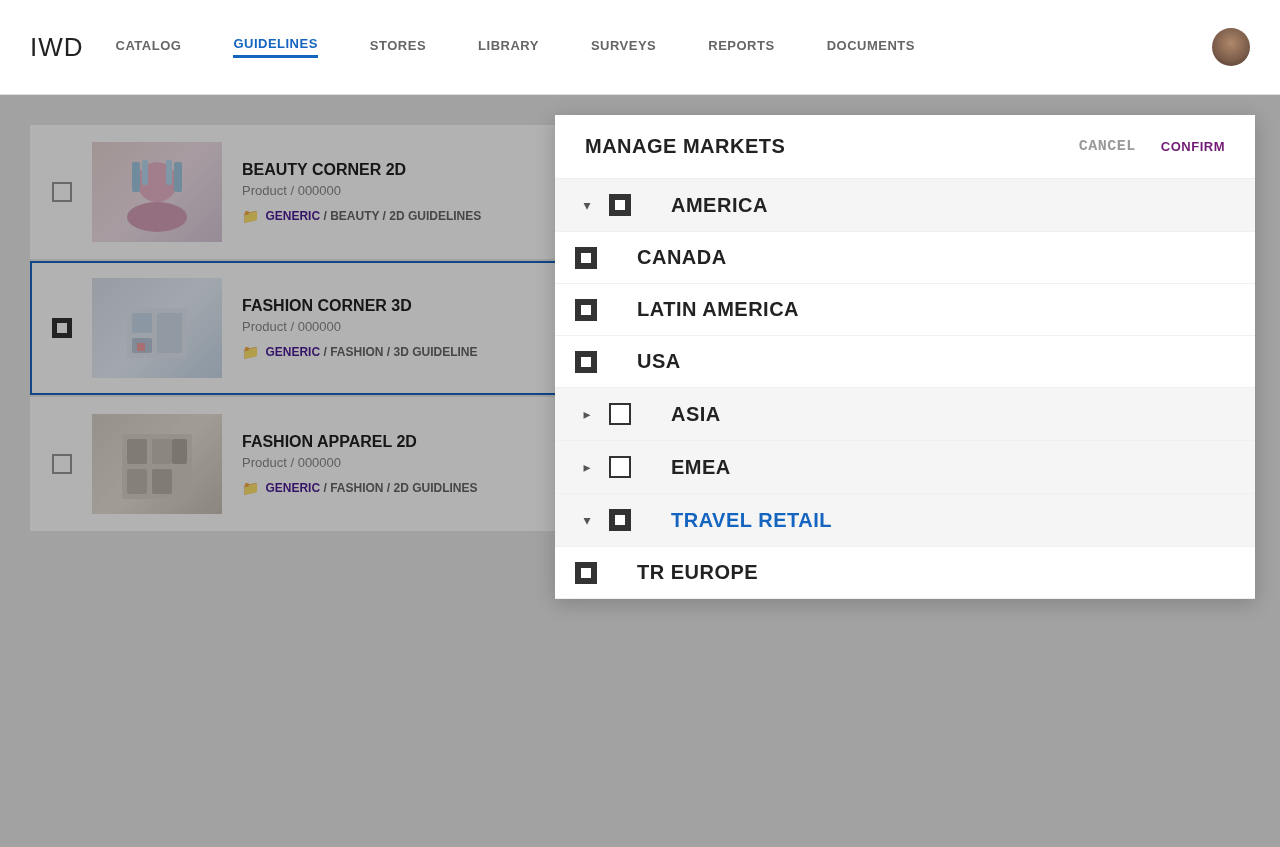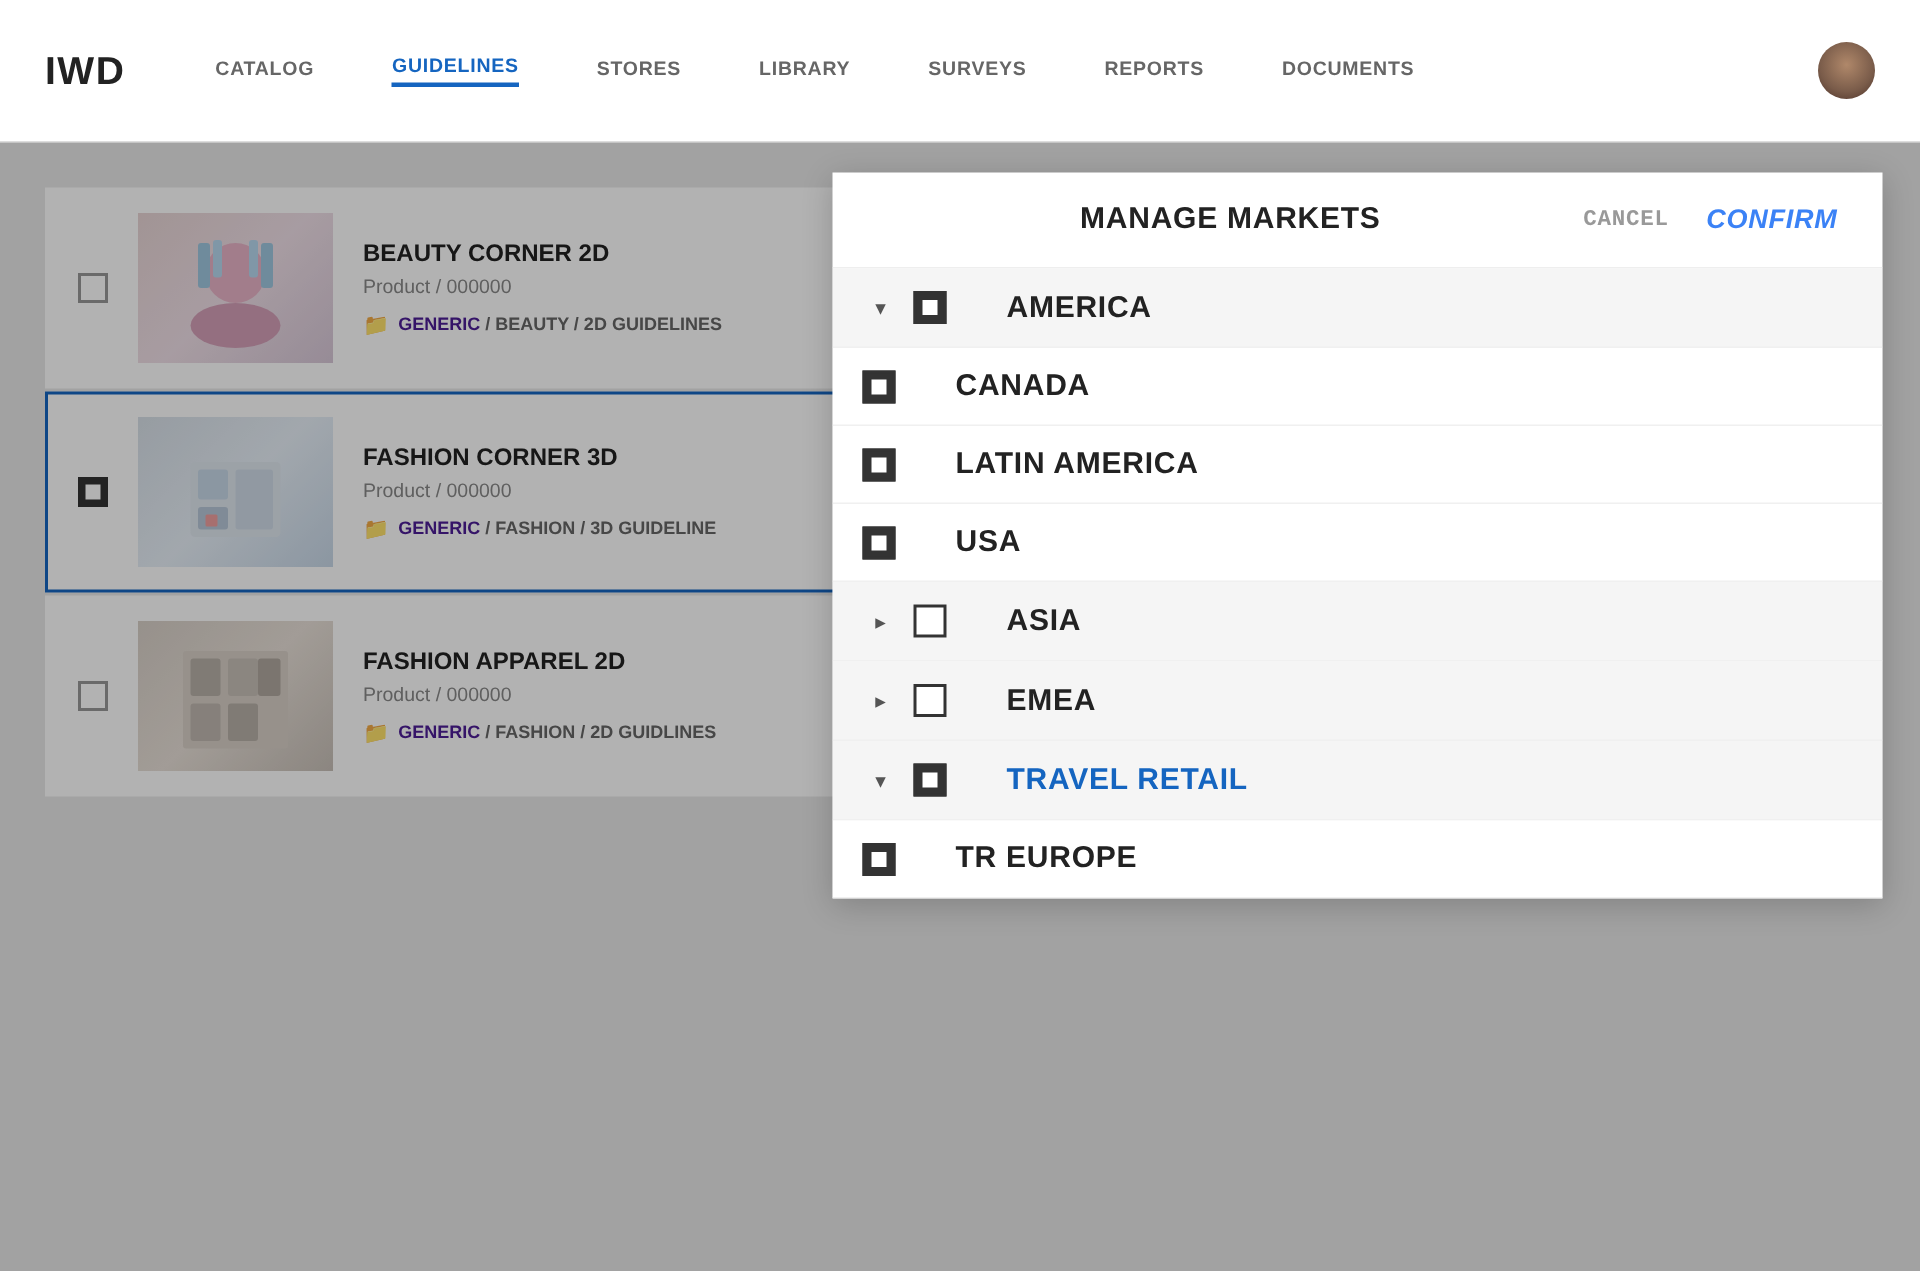--- a/index.html
+++ b/index.html
@@ -17,10 +17,10 @@
     }
     .logo {
       font-size: 26px;
-      font-weight: 700;
+      font-weight: 400;
       letter-spacing: 1px;
       color: #222;
-      margin-right: 60px;
+      margin-right: 32px;
     }
     .nav-links {
       display: flex;

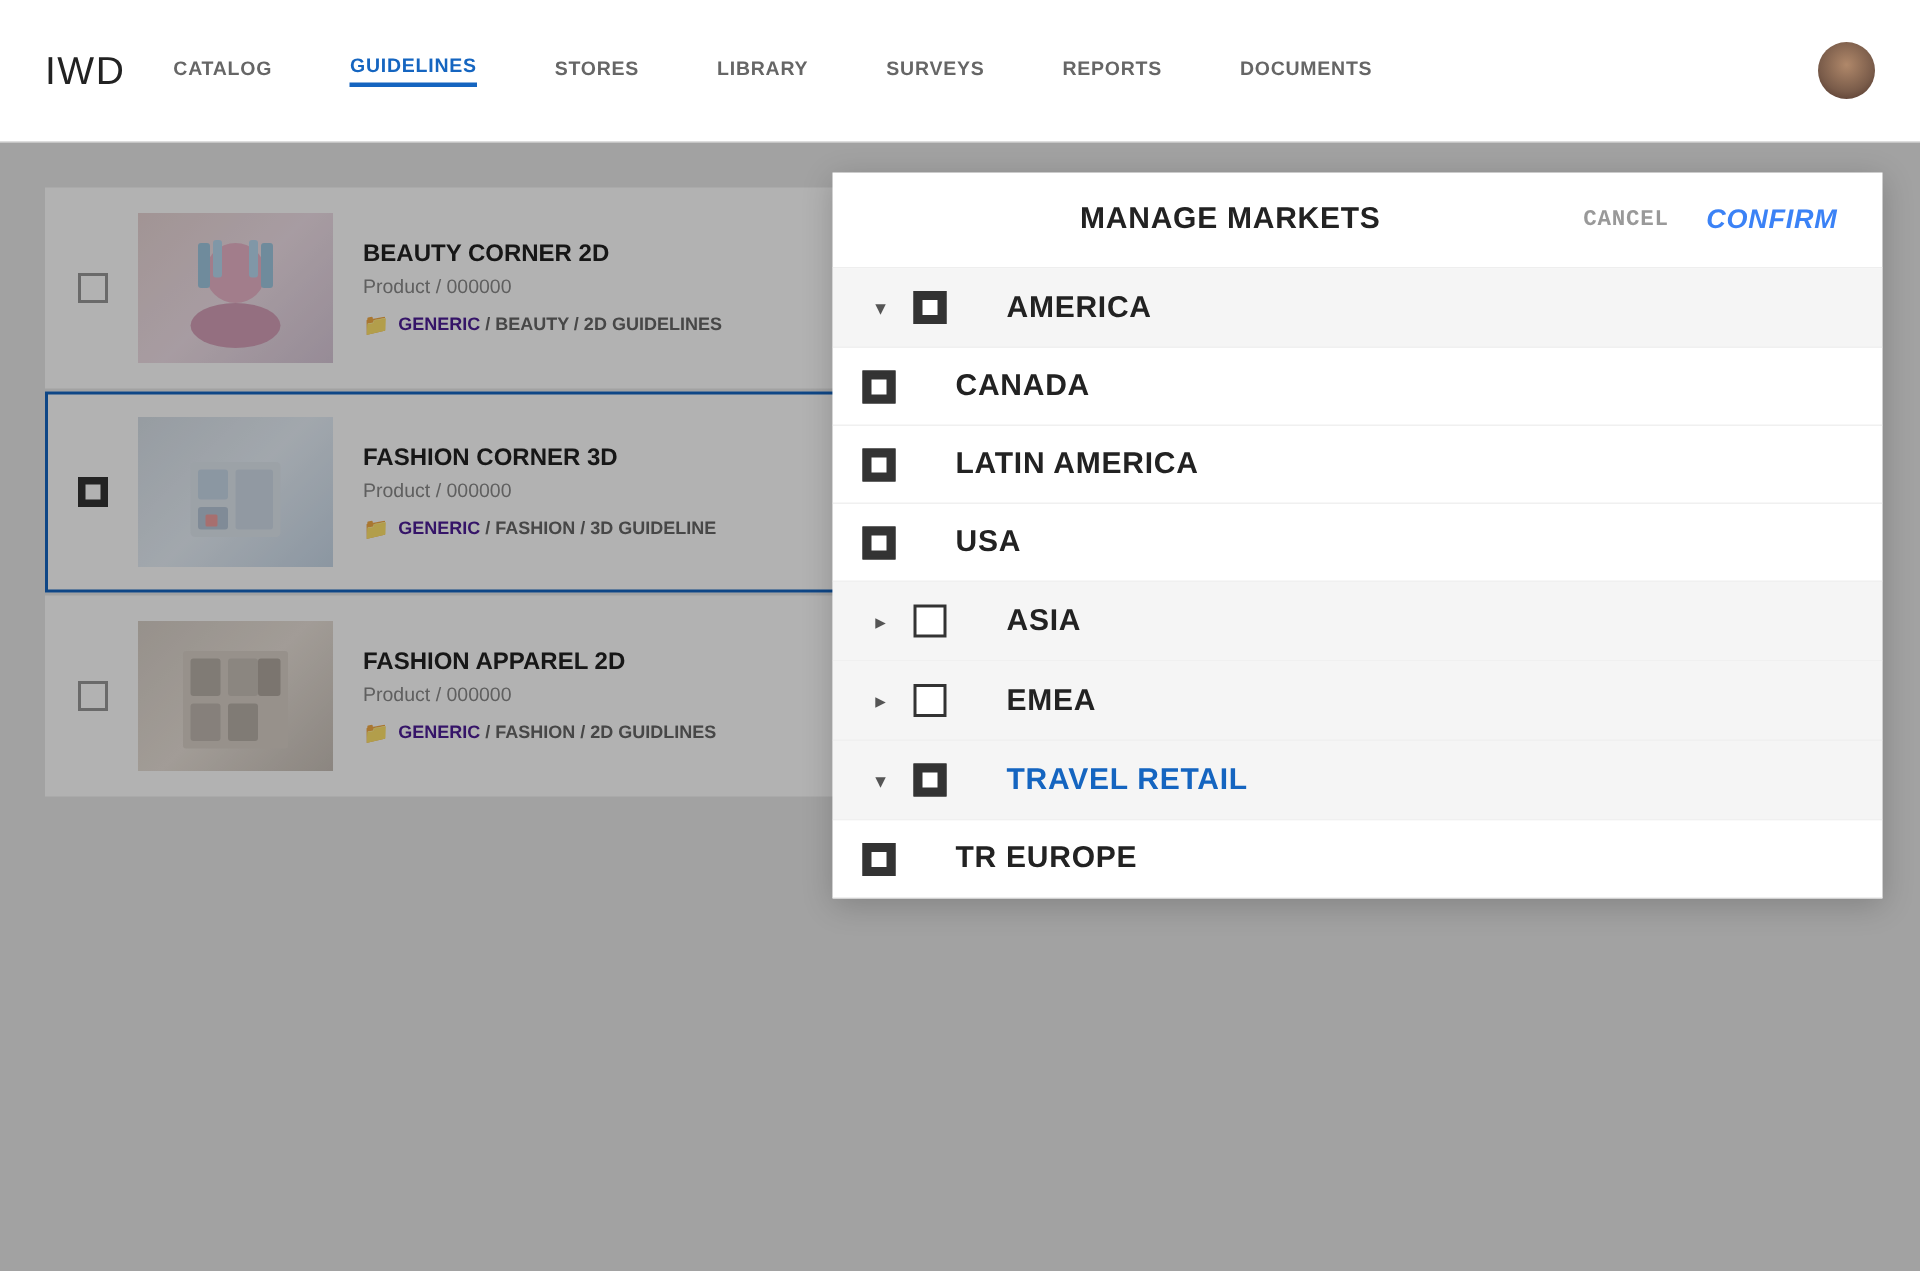--- a/index.html
+++ b/index.html
@@ -194,7 +194,6 @@
       align-items: center;
       padding: 20px 30px;
       border-bottom: 1px solid #eee;
-      text-align: center;
     }
     .modal-title {
       font-size: 20px;

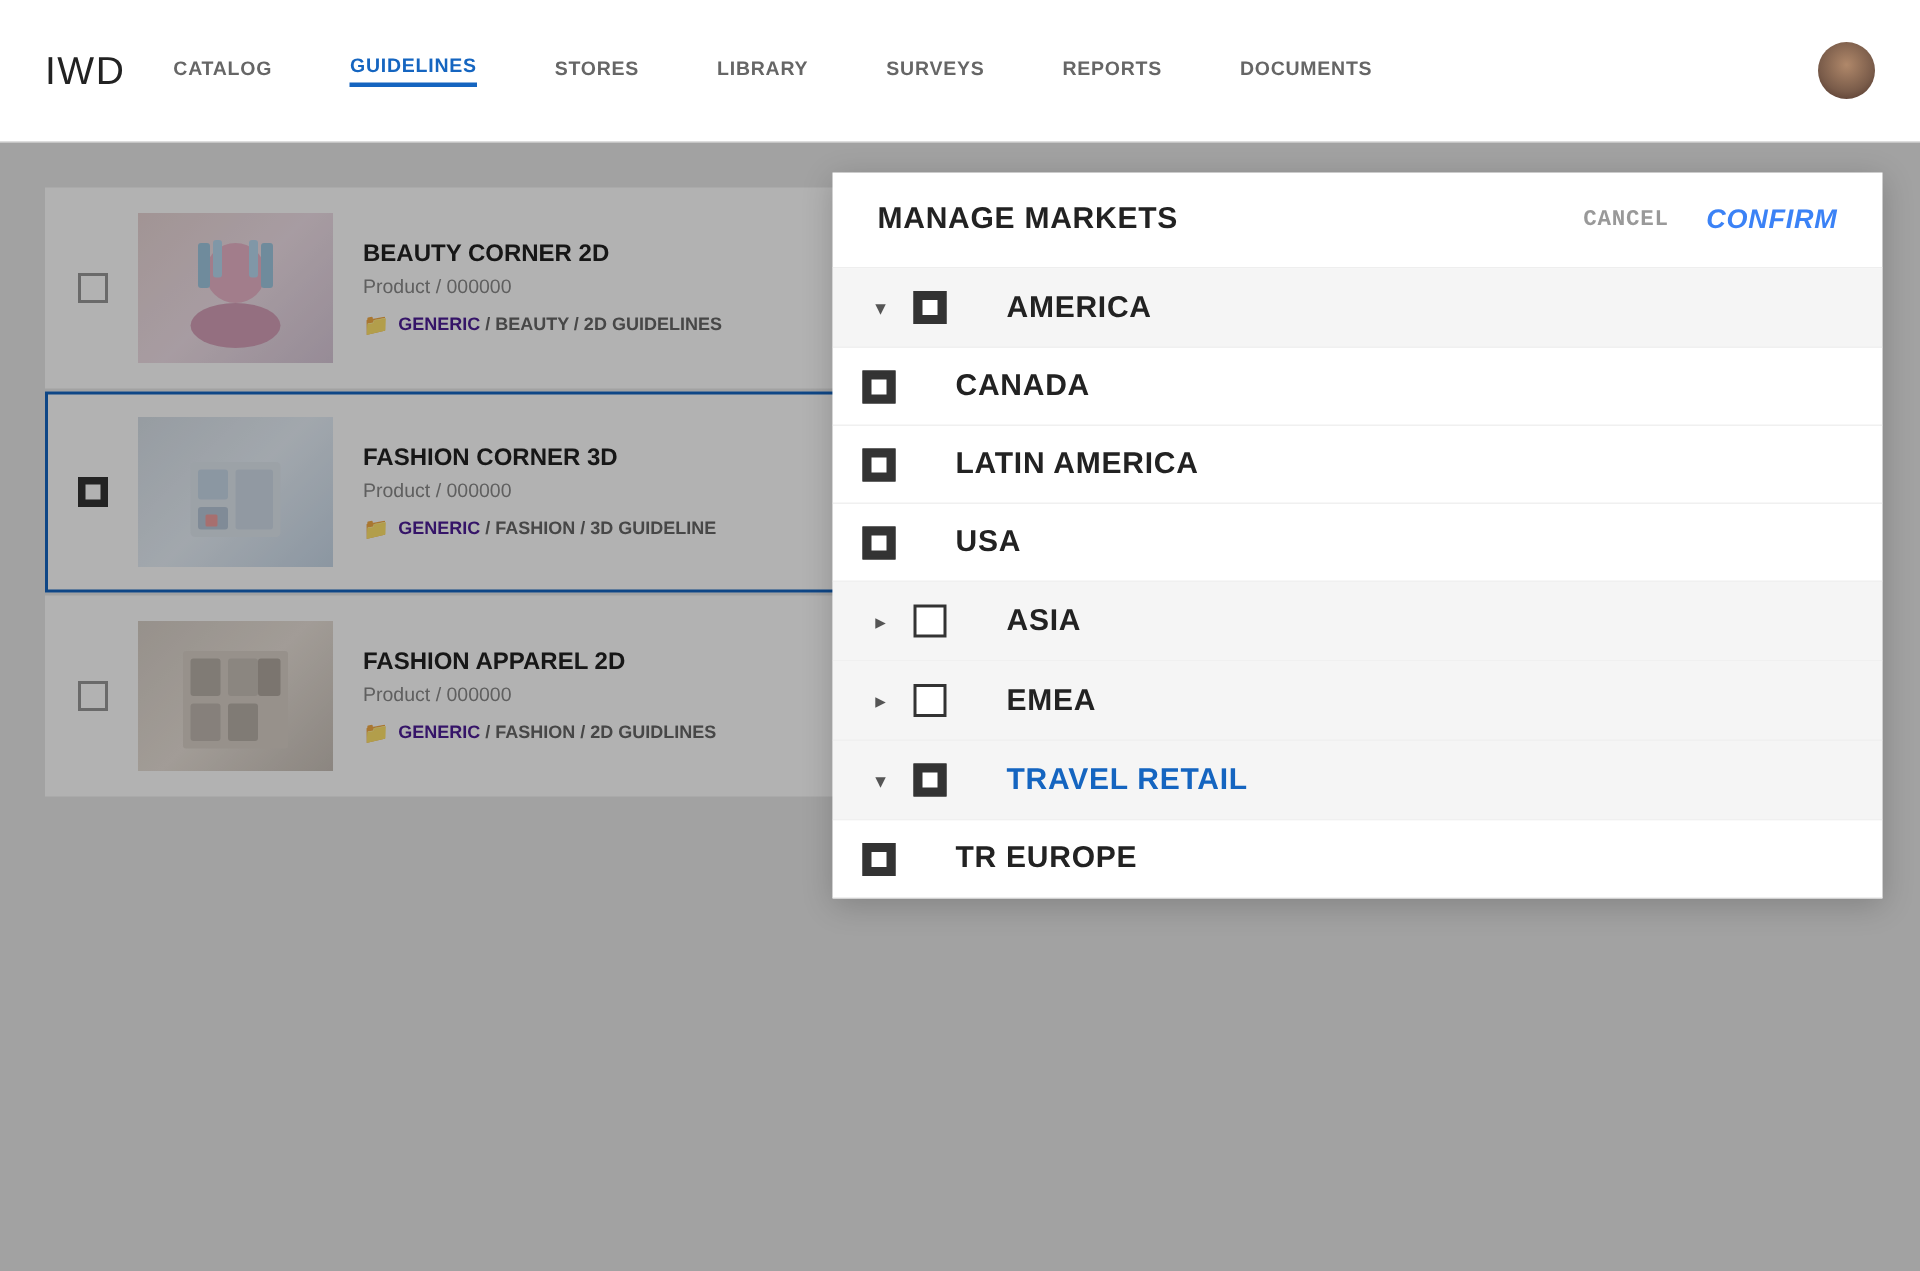--- a/index.html
+++ b/index.html
@@ -214,13 +214,12 @@
       font-family: Liberation Mono, monospace;
     }
     .modal-confirm {
-      font-size: 18px;
+      font-size: 13px;
       font-weight: 700;
-      color: #3b82f6;
+      color: #701a75;
       text-transform: uppercase;
       cursor: pointer;
       letter-spacing: 0.5px;
-      font-style: italic;
     }
     .modal-body {
       overflow-y: auto;

